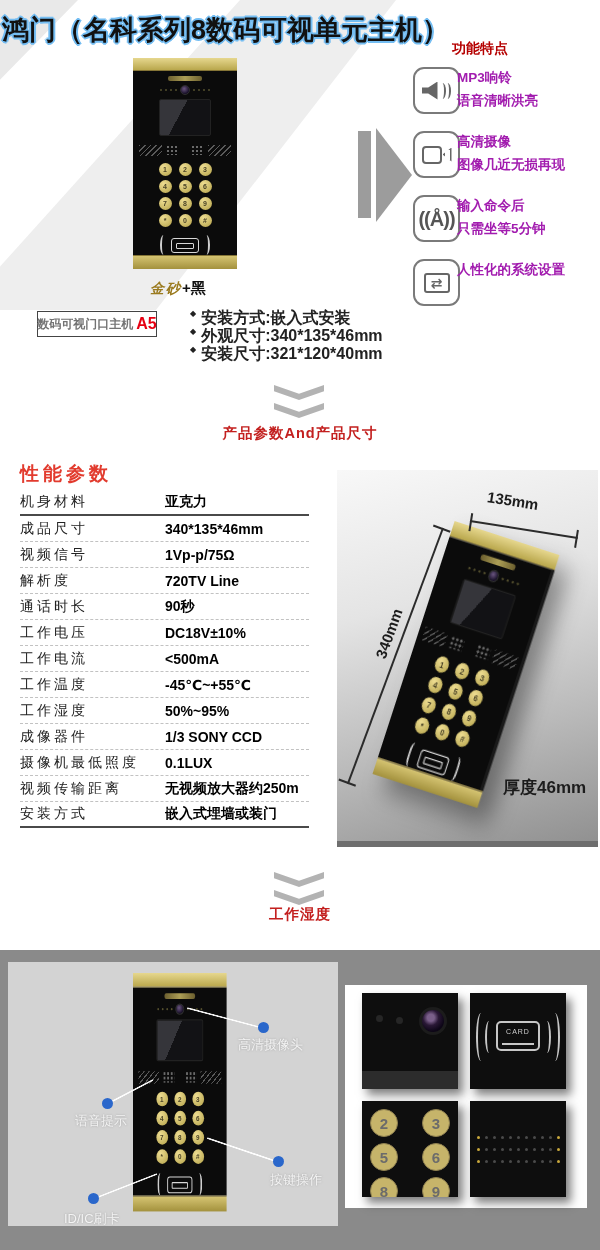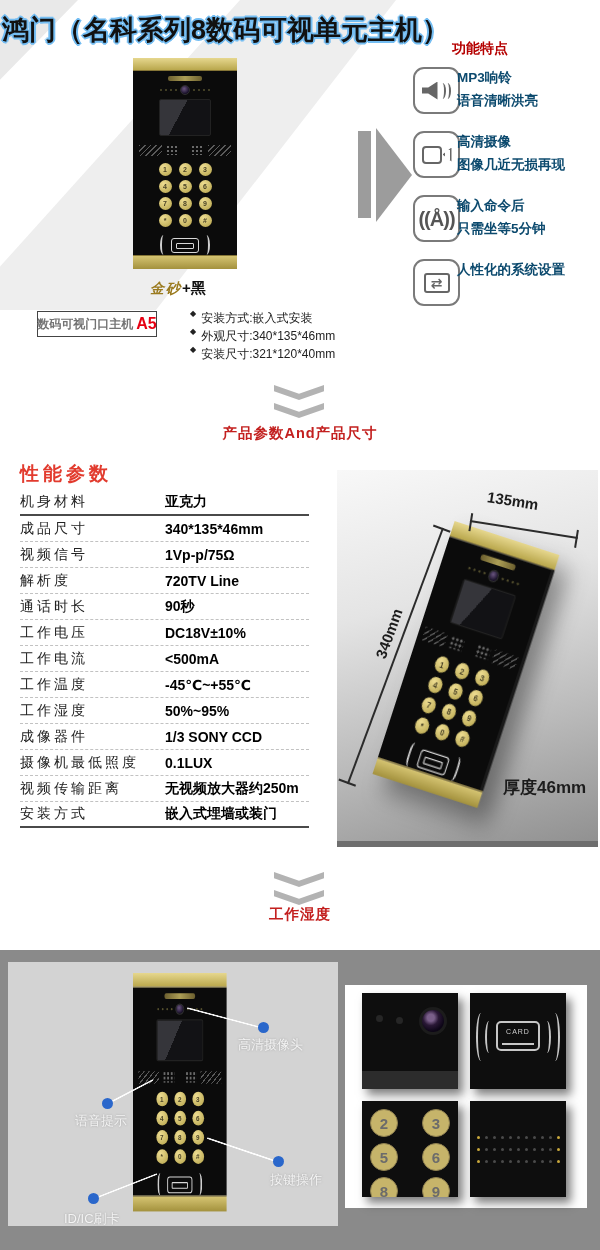--- a/index.html
+++ b/index.html
@@ -79,7 +79,7 @@
   .feat-icon { position:absolute; left:413px; width:47px; height:47px; border:2px solid #7a7a7a;
     border-radius:11px; display:flex; align-items:center; justify-content:center; background:#fff; }
   .feat-text { position:absolute; left:457px; width:140px; }
-  .feat-text .l { font-size:13.5px; font-weight:bold; color:#0c4a6e; line-height:23px; white-space:nowrap; }
+  .feat-text .l { font-size:13.5px; font-weight:bold; color:#a21caf; line-height:23px; white-space:nowrap; }
   
   .ico-speaker { position:relative; width:30px; height:20px; }
   .ico-speaker .horn { position:absolute; left:0; top:1px; width:16px; height:18px; background:#666;

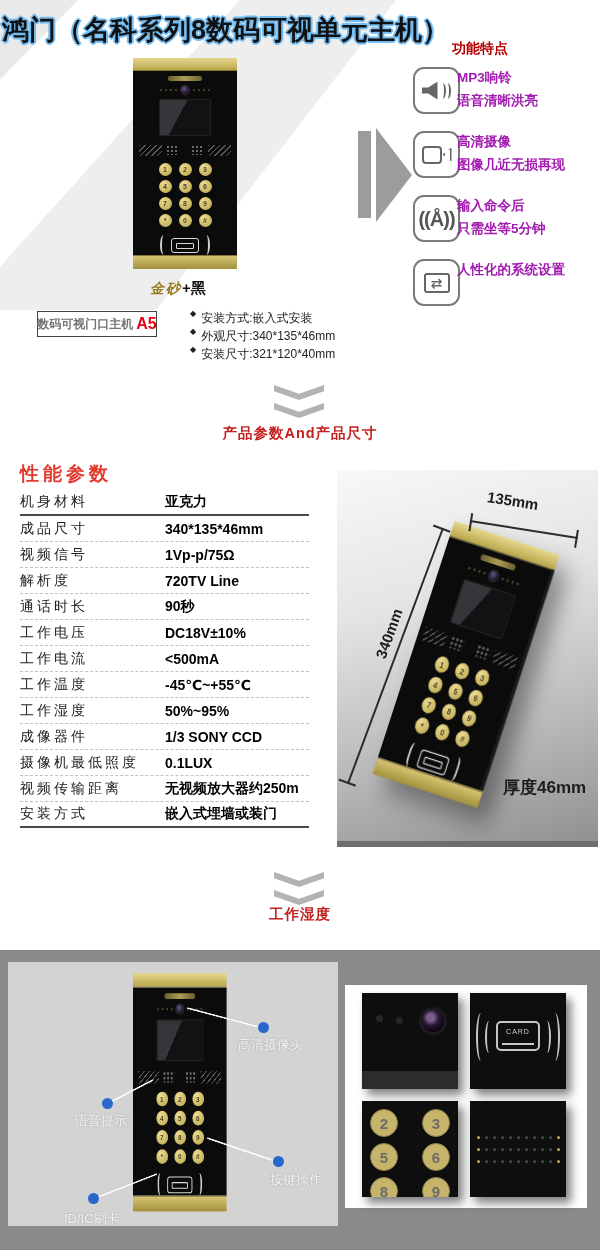--- a/index.html
+++ b/index.html
@@ -69,7 +69,7 @@
   .bullets { position:absolute; left:190px; top:304px; z-index:4; }
   .bullet { display:flex; align-items:center; gap:5px; height:18px; }
   .bullet .dia { font-size:8px; color:#222; }
-  .bullet .bt { font-size:12px; font-weight:normal; color:#222; white-space:nowrap;margin-top:10px; }
+  .bullet .bt { font-size:16px; font-weight:bold; color:#222; white-space:nowrap;margin-top:10px; }
 
   
   .features-heading { position:absolute; left:452px; top:40px; font-size:14px; font-weight:bold; color:#b50000; }

